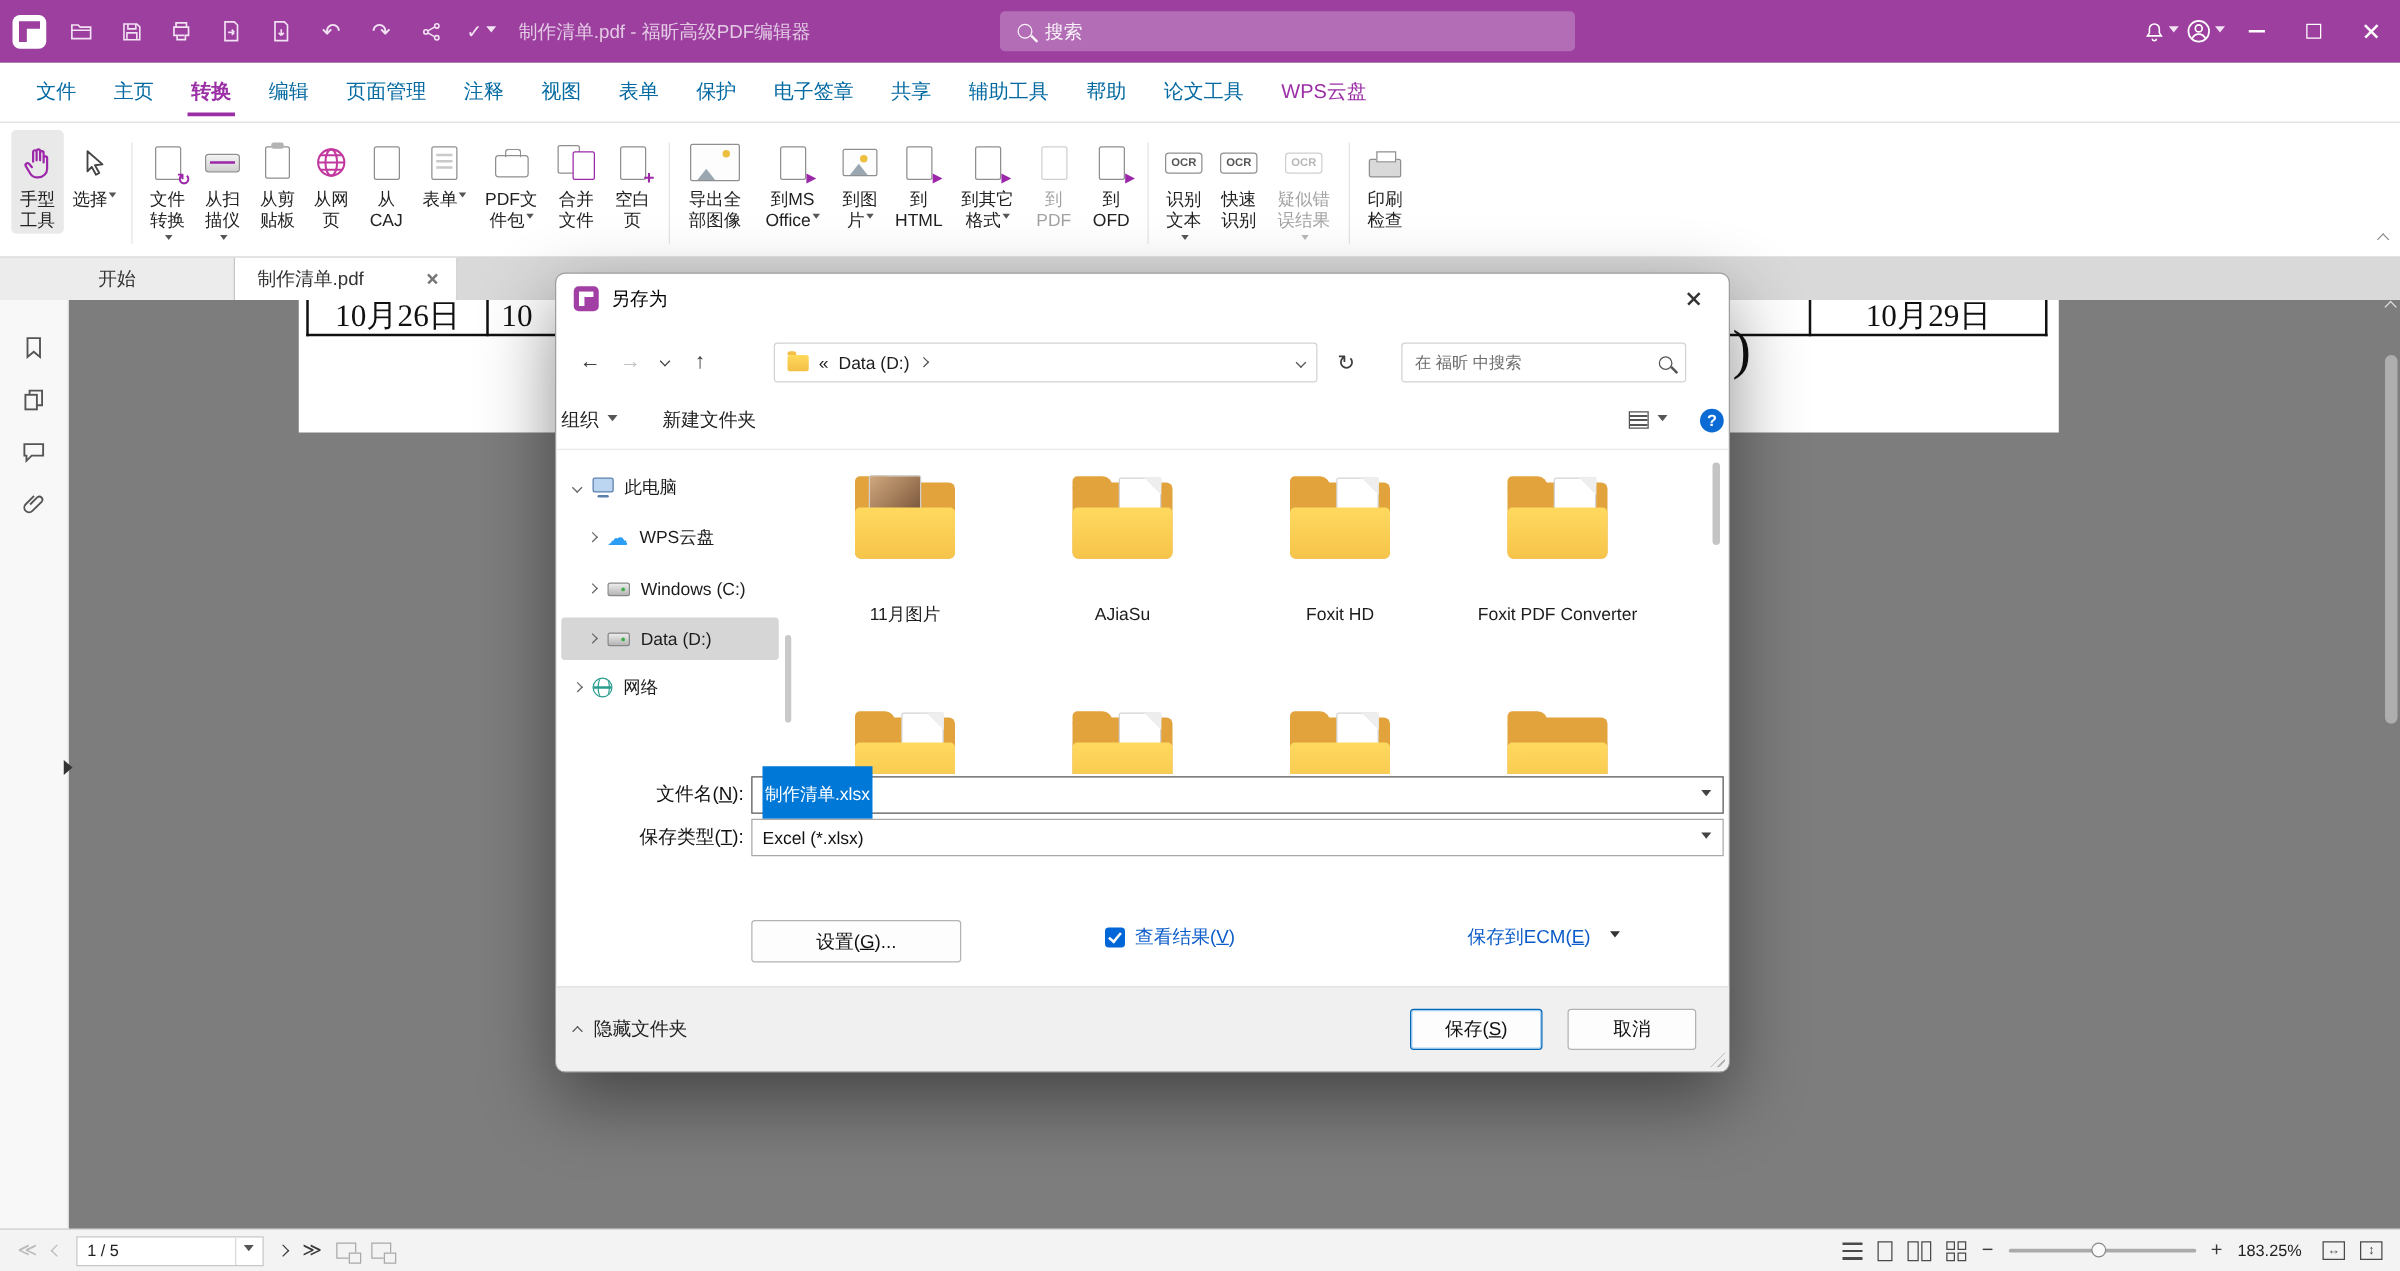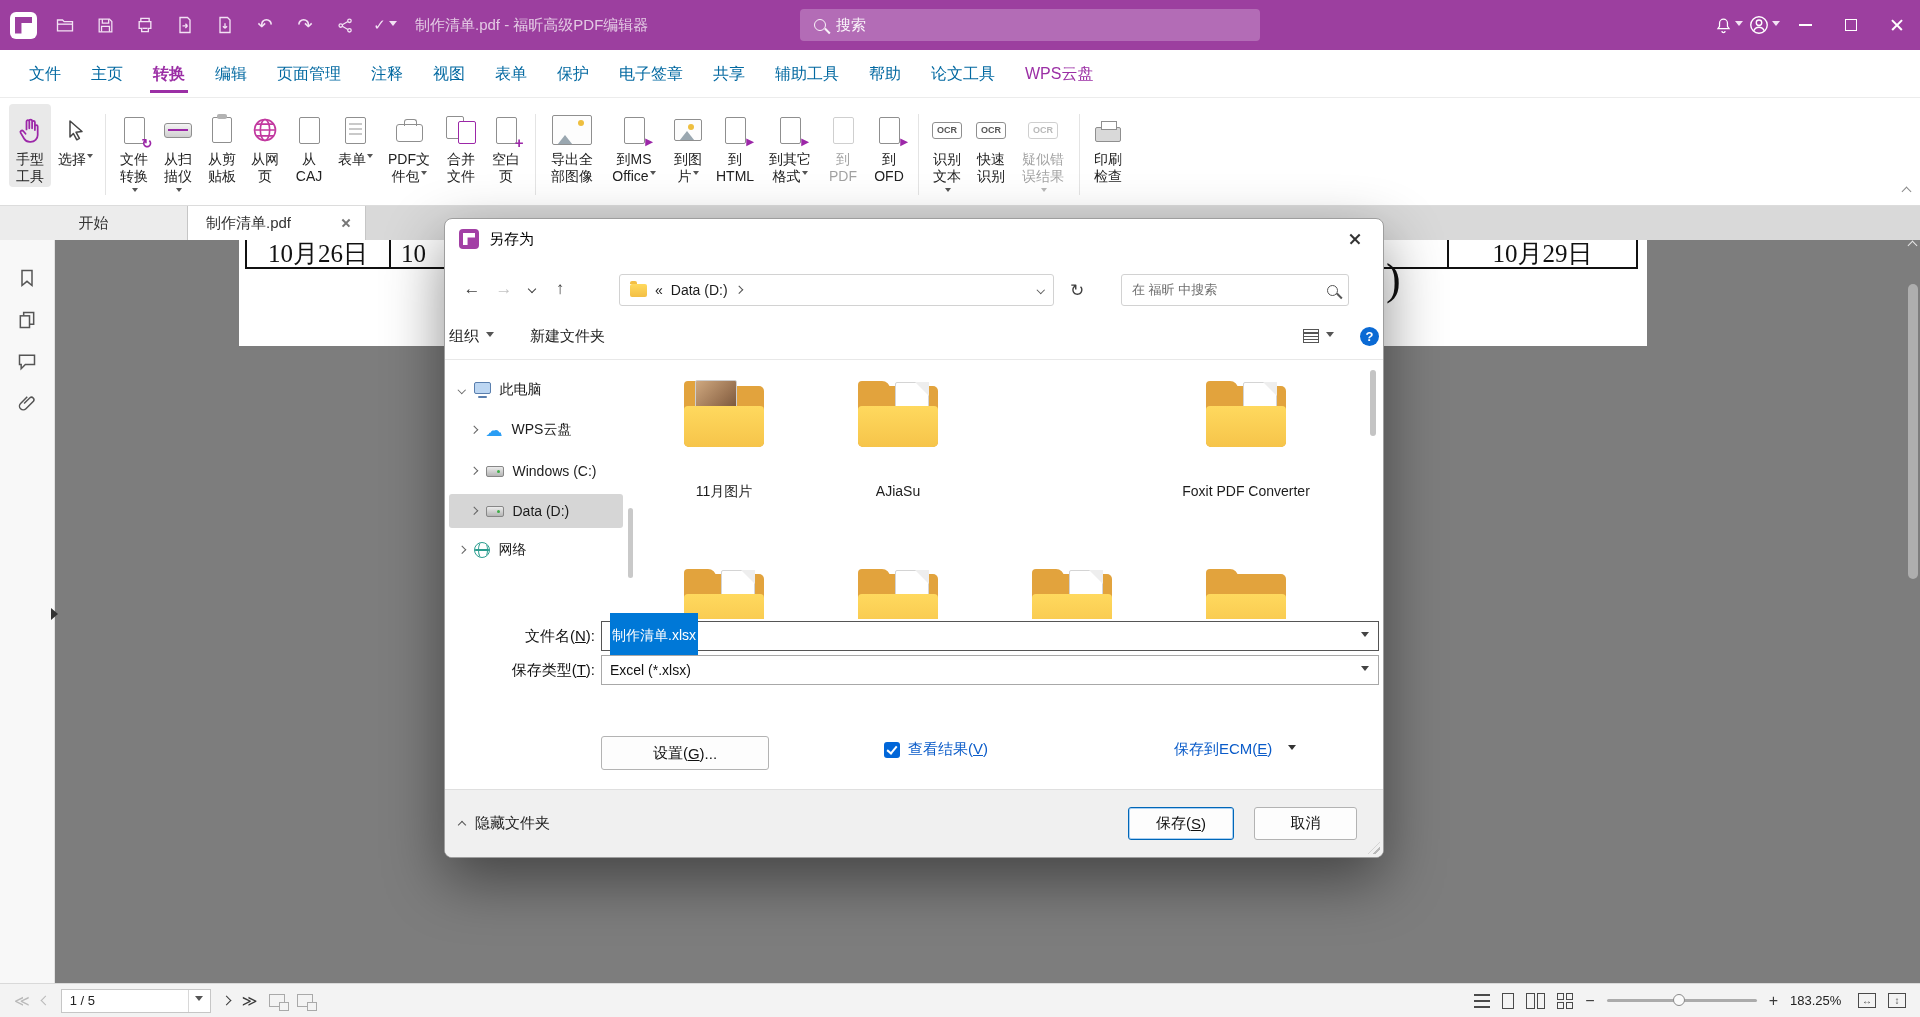--- a/index.html
+++ b/index.html
@@ -611,6 +611,14 @@
       </div>
       <div class="name">AJiaSu</div>
     </div>
+    <div class="tile" style="left:540px; top:20px;">
+      <div class="folder">
+        <div class="f-back"></div>
+          <div class="f-paper"></div>
+          <div class="f-front"></div>
+      </div>
+      <div class="name">Foxit HD</div>
+    </div>
     <div class="tile" style="left:714px; top:20px;">
       <div class="folder">
         <div class="f-back"></div>

